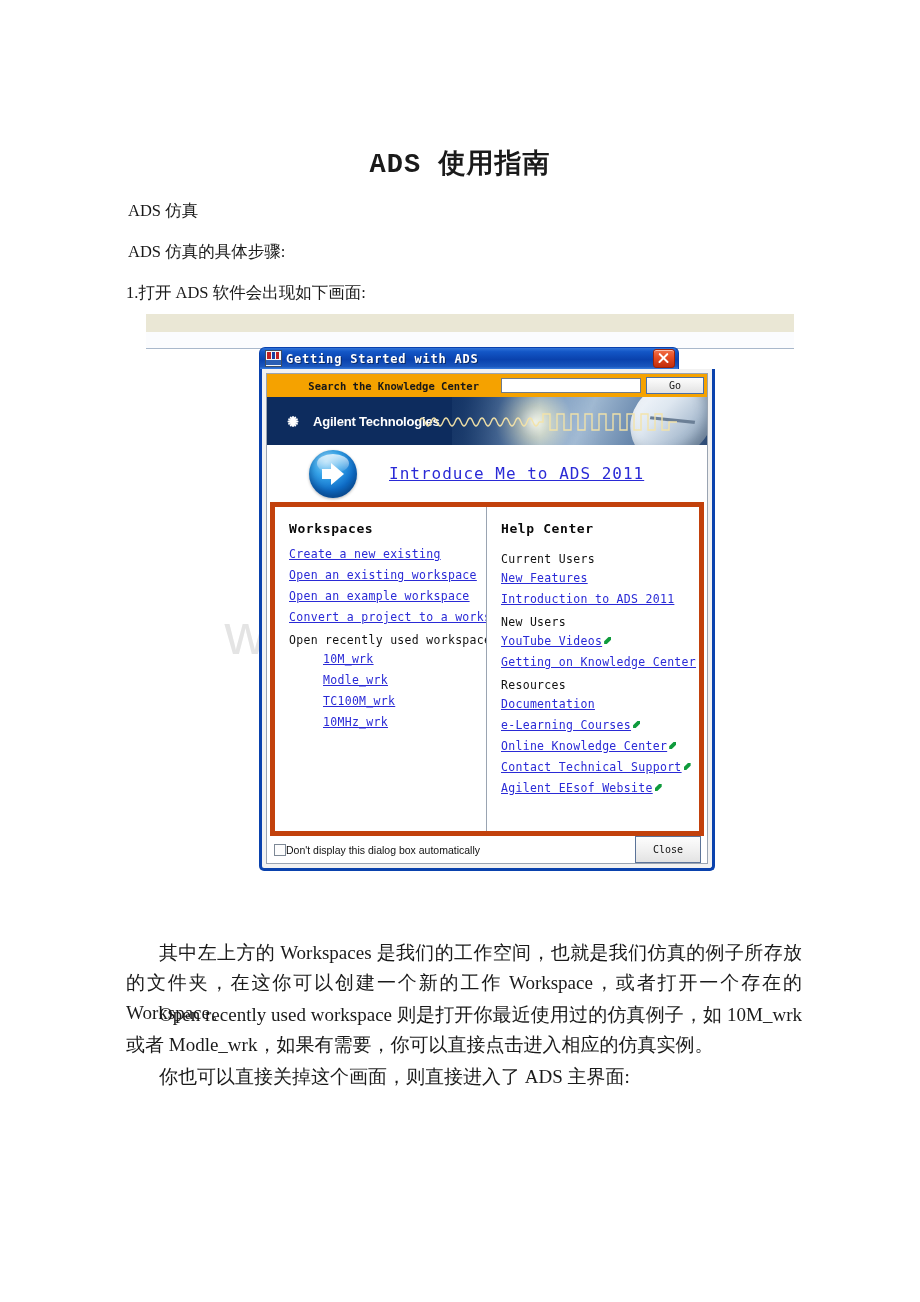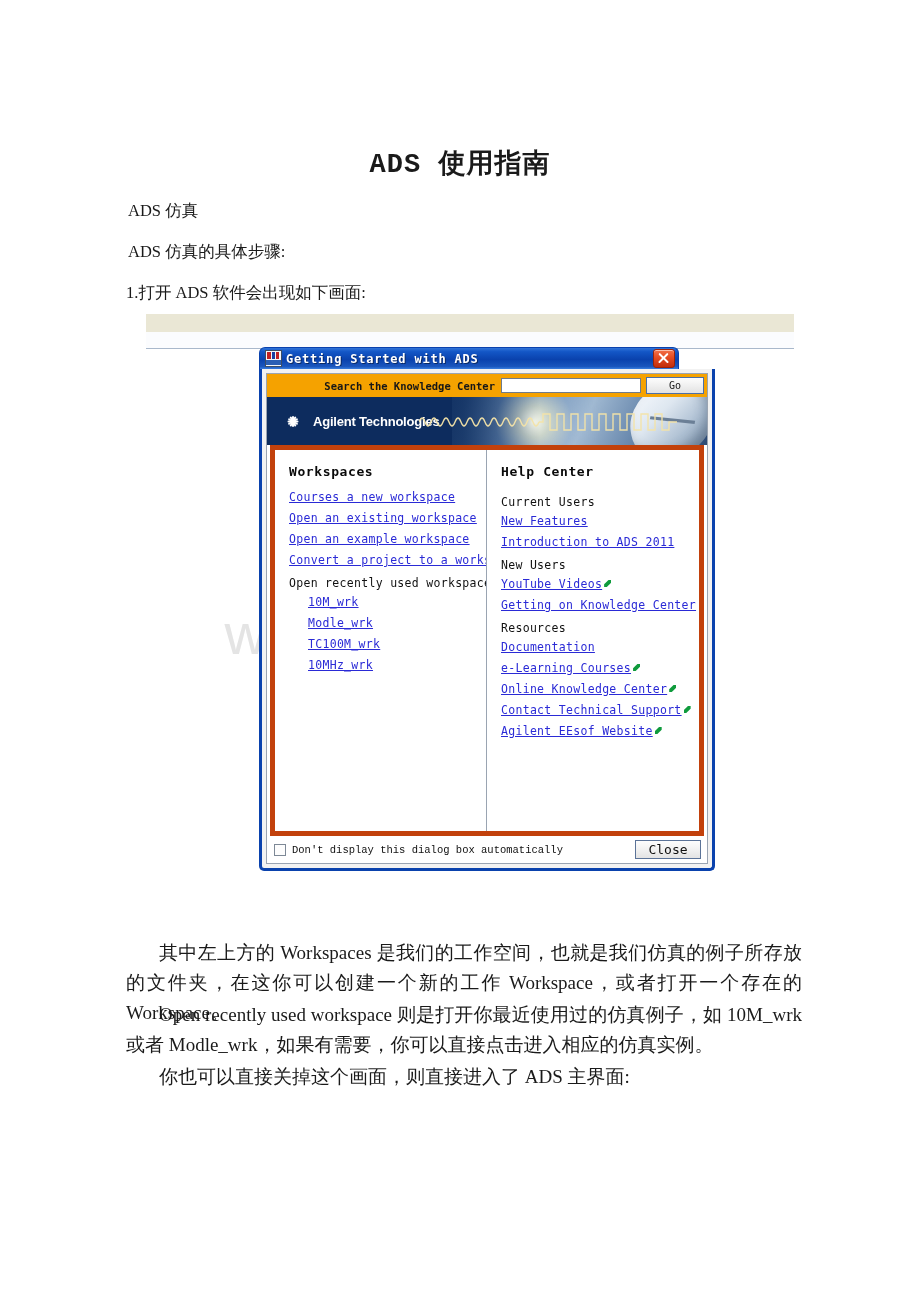--- a/index.html
+++ b/index.html
@@ -200,7 +200,7 @@
     font-size: 10.5px;
     font-weight: bold;
     color: #171717;
-    margin-right: 6px;
+    margin-right: 22px;
     white-space: nowrap;
   }
   .search-input {

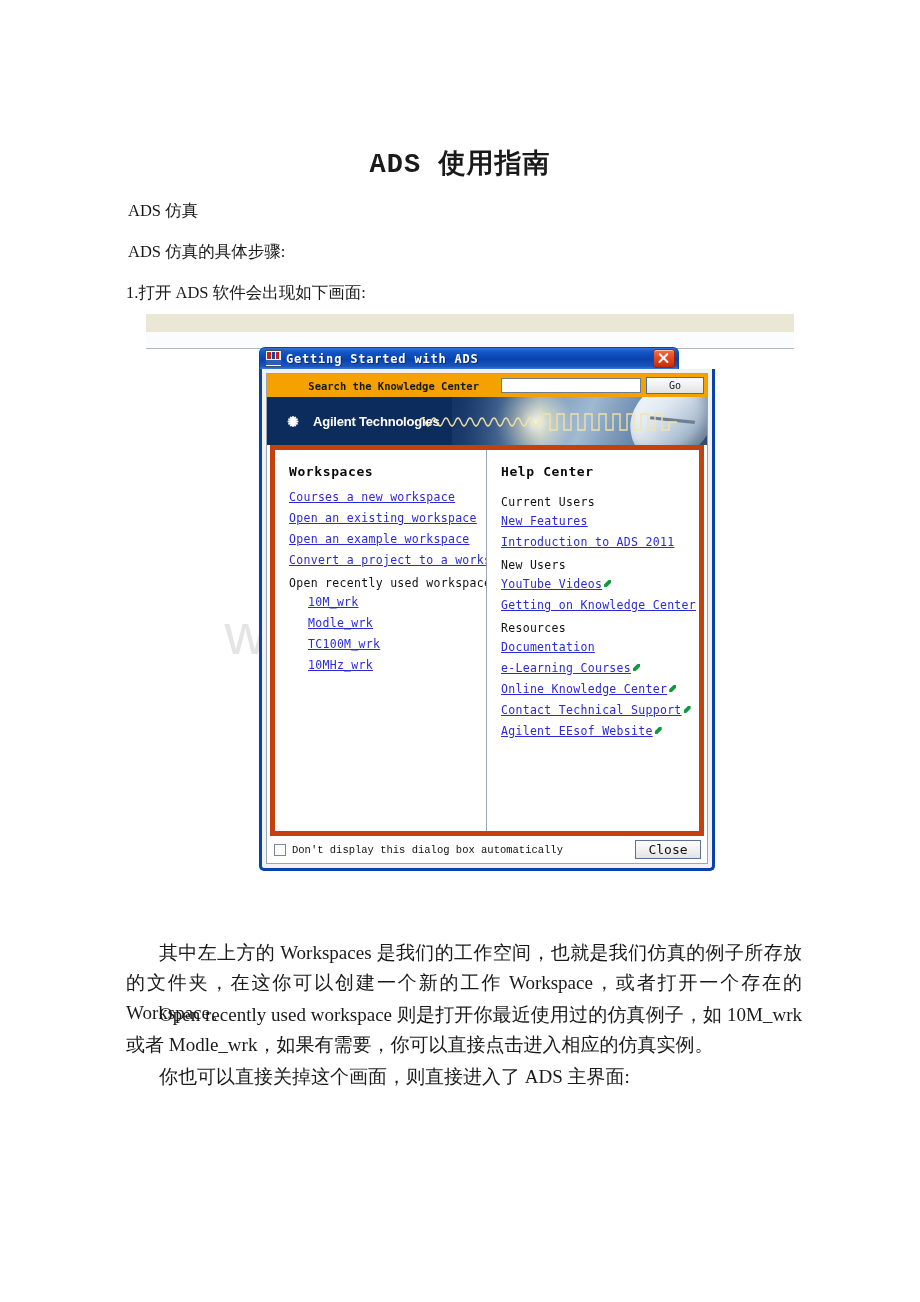--- a/index.html
+++ b/index.html
@@ -524,6 +524,12 @@
       </svg>
     </div>
 
+    <div class="intro-row">
+      <div class="arrow-circle">
+        <span class="arrow-glyph"></span>
+      </div>
+      <span class="intro-link">Introduce Me to ADS 2011</span>
+    </div>
 
     <div class="panels">
 

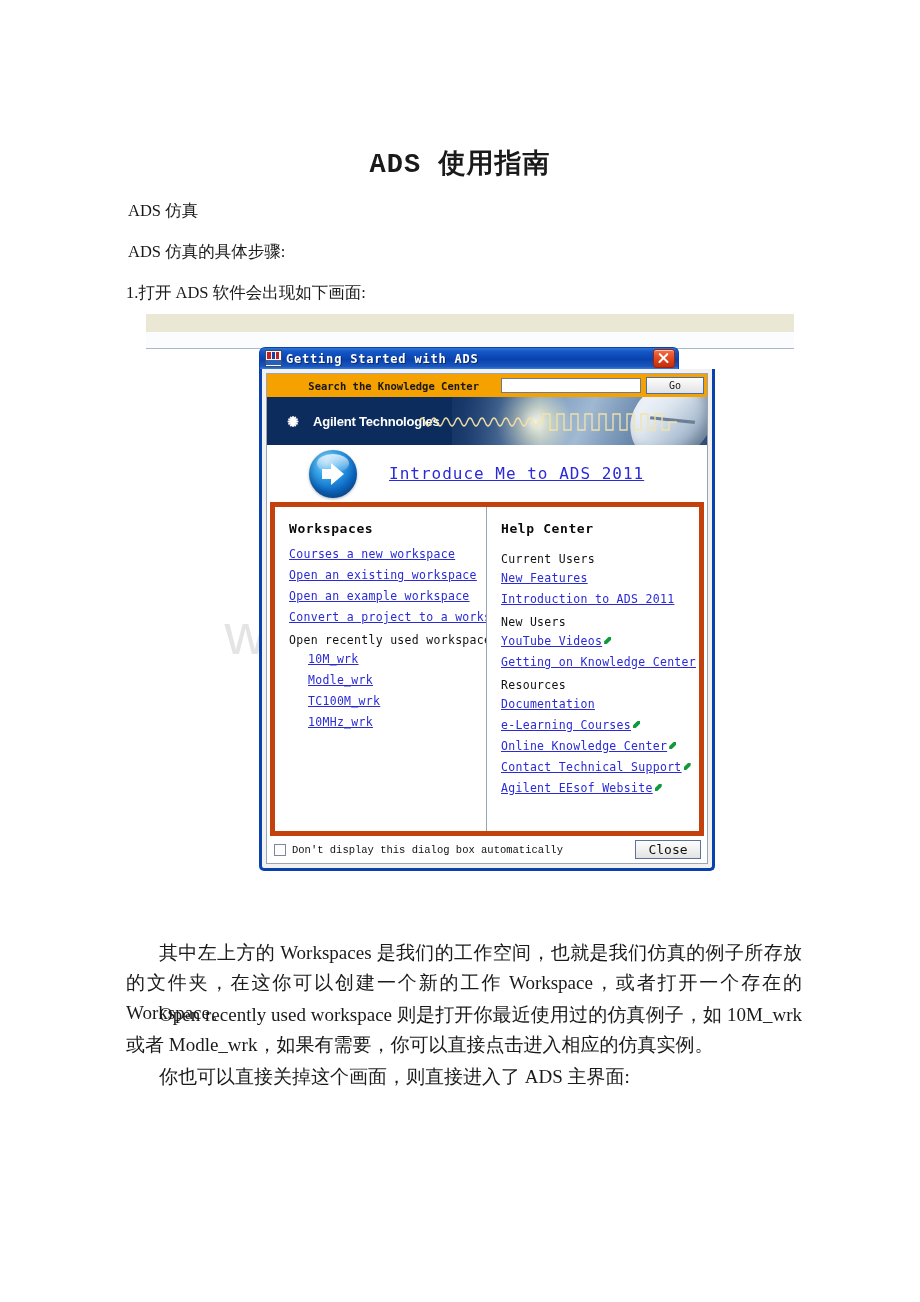--- a/index.html
+++ b/index.html
@@ -535,7 +535,7 @@
 
       <div class="panel panel-left">
         <h3>Workspaces</h3>
-        <a class="lnk">Courses a new workspace</a>
+        <a class="lnk">Create a new existing</a>
         <a class="lnk">Open an existing workspace</a>
         <a class="lnk">Open an example workspace</a>
         <a class="lnk">Convert a project to a workspace</a>

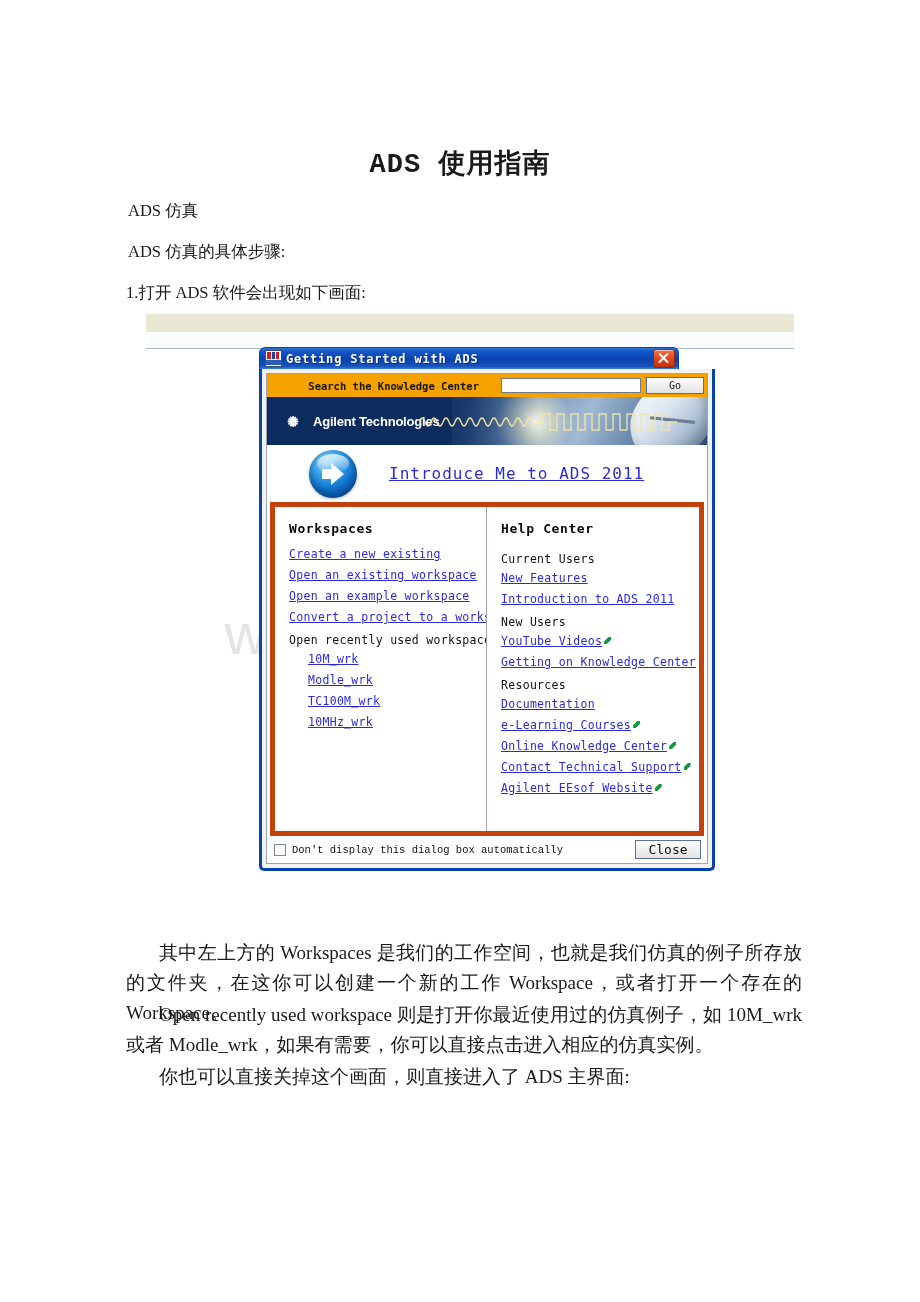--- a/index.html
+++ b/index.html
@@ -415,7 +415,7 @@
     white-space: nowrap;
     width: fit-content;
   }
-  .lnk.indent { margin-left: 19px; }
+  .lnk.indent { margin-left: 34px; }
   .ext {
     display: inline-block;
     width: 7px;

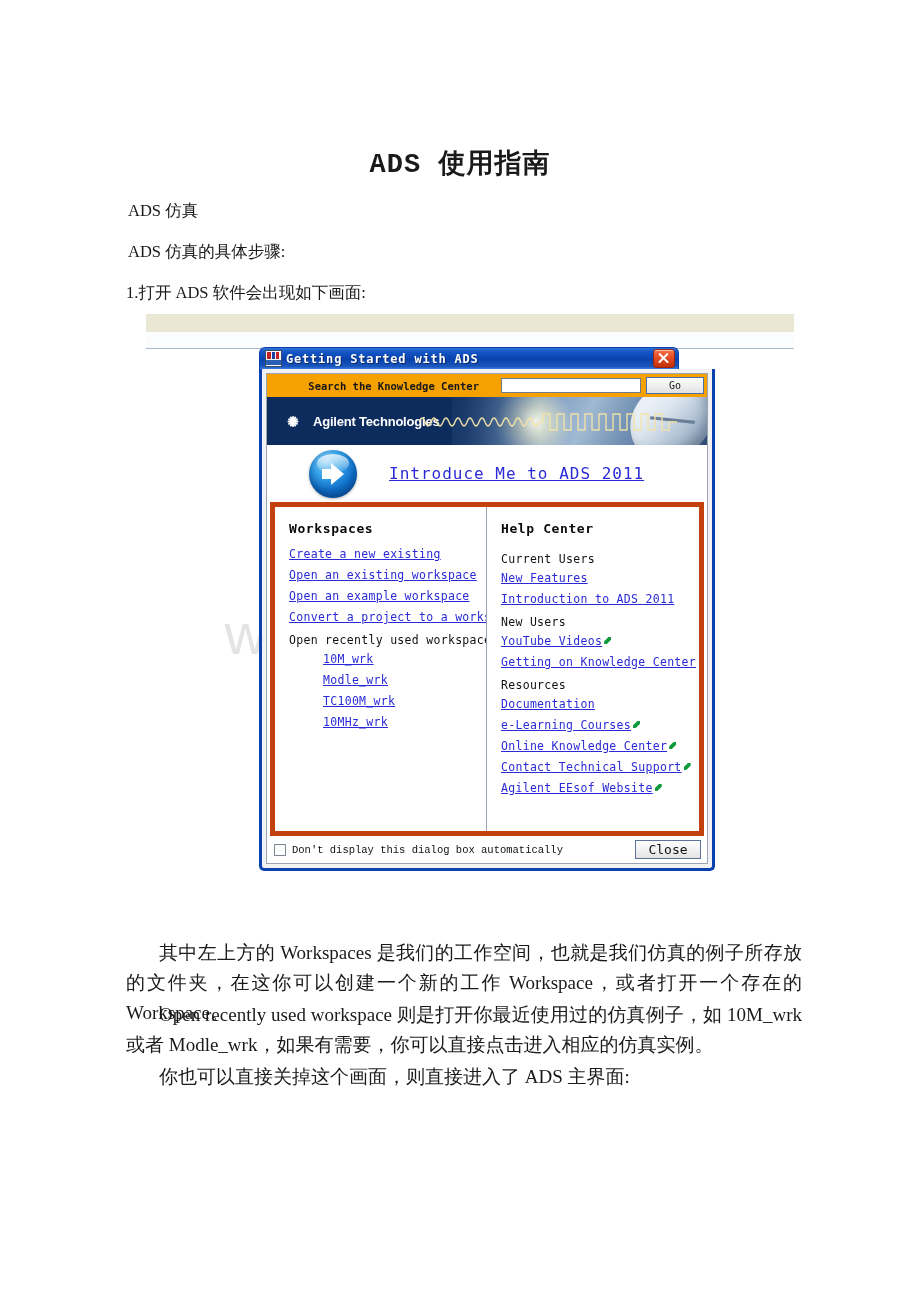--- a/index.html
+++ b/index.html
@@ -446,8 +446,7 @@
     box-sizing: border-box;
   }
   .chk-label {
-    margin-left: 6px;
-    font-family: Liberation Mono, monospace;
+    font-family: Liberation Sans, sans-serif;
     font-size: 10.5px;
     color: #101010;
     flex: 1 1 auto;

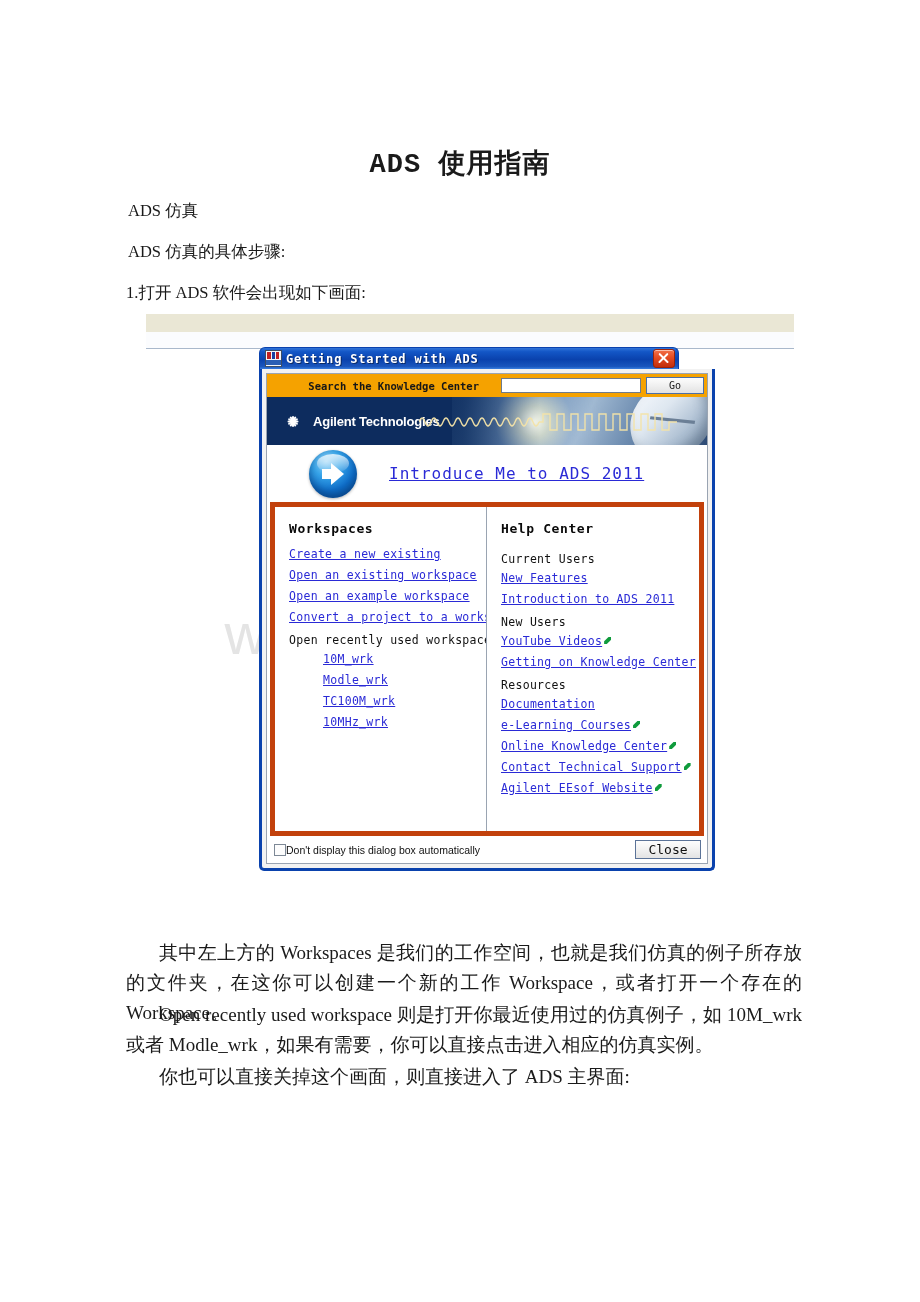--- a/index.html
+++ b/index.html
@@ -454,11 +454,11 @@
   }
   .close-push {
     width: 66px;
-    height: 19px;
+    height: 27px;
     background: linear-gradient(to bottom,#fdfdfd 0%, #f1f1f1 50%, #e3e3e3 100%);
     border: 1px solid #5b7398;
     font-family: "DejaVu Sans Mono", "Liberation Mono", monospace;
-    font-size: 13px;
+    font-size: 10px;
     color: #0f0f0f;
     cursor: pointer;
     display: flex;

